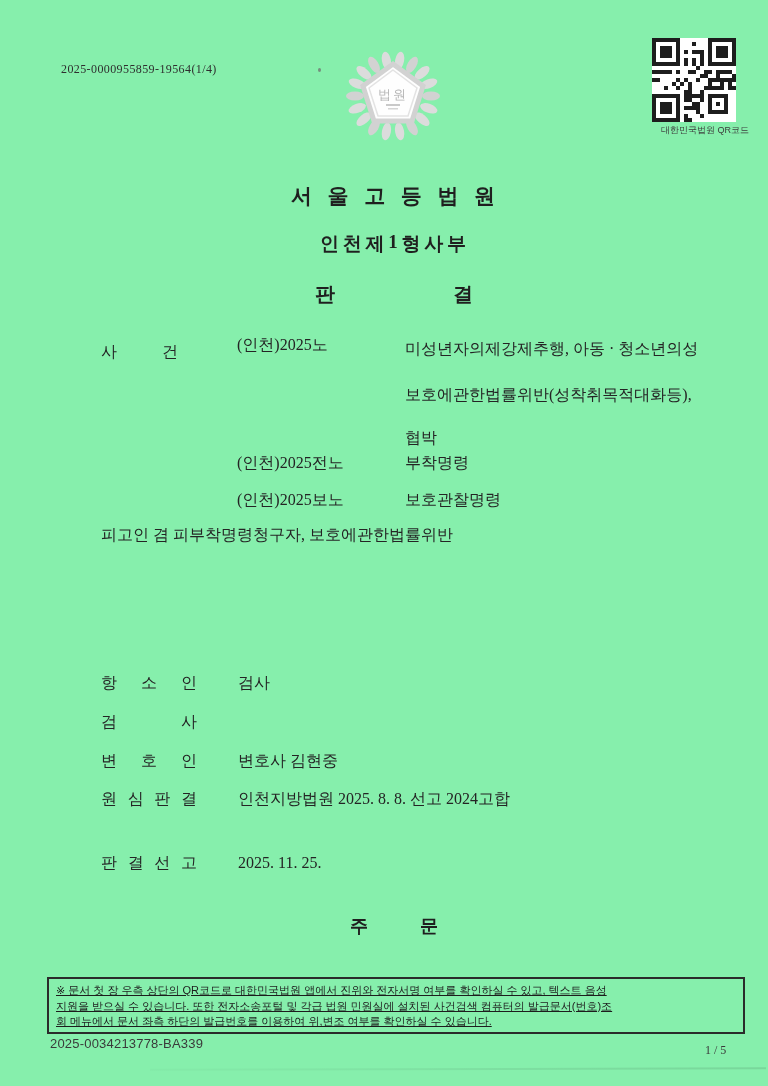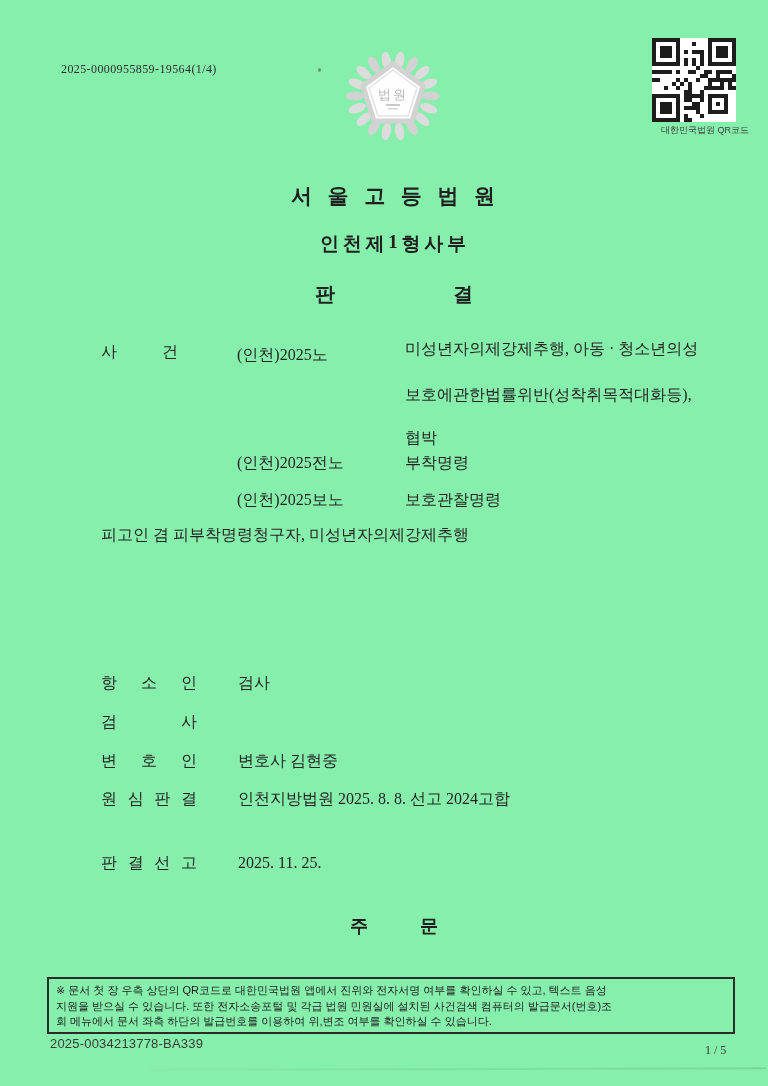--- a/index.html
+++ b/index.html
@@ -212,7 +212,7 @@
       <span>건</span>
     </div>
 
-  <div class="abs body-text col-num" style="top:344px">(인천)2025노</div>
+  <div class="abs body-text col-num" style="top:334px">(인천)2025노</div>
   <div class="abs body-text col-name" style="top:338px">미성년자의제강제추행, 아동 · 청소년의성</div>
   <div class="abs body-text col-name" style="top:384px">보호에관한법률위반(성착취목적대화등),</div>
   <div class="abs body-text col-name" style="top:427px">협박</div>

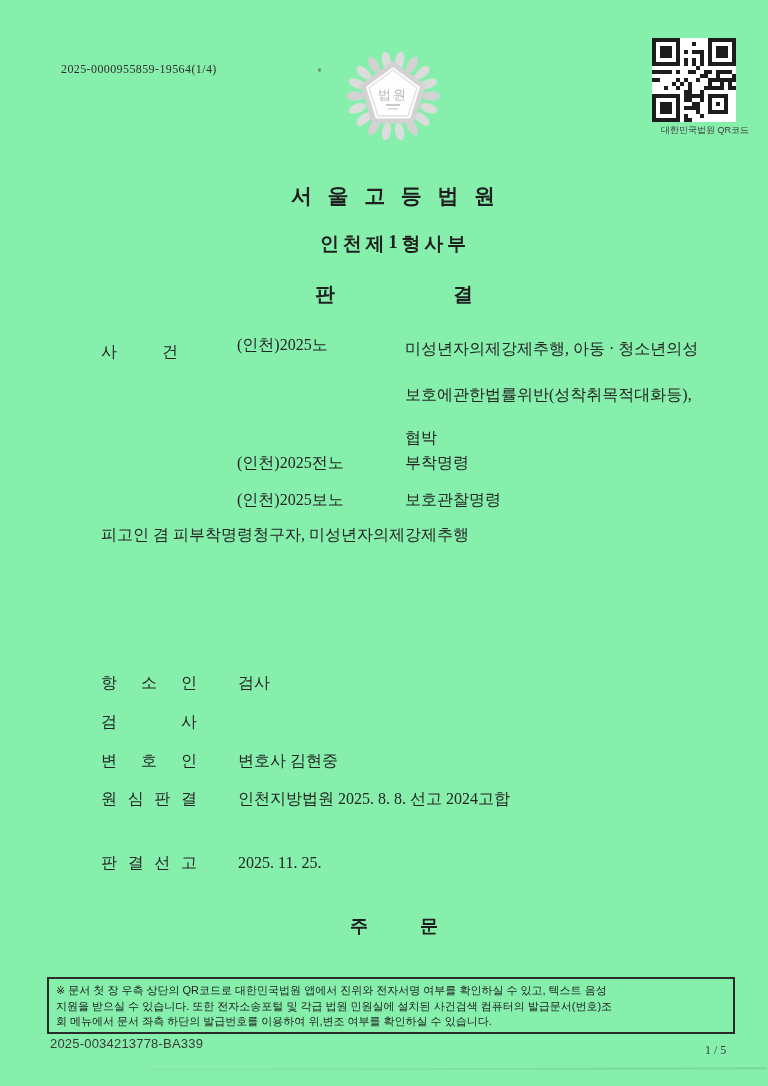--- a/index.html
+++ b/index.html
@@ -223,7 +223,7 @@
   <div class="abs body-text col-num" style="top:489px">(인천)2025보노</div>
   <div class="abs body-text col-name" style="top:489px">보호관찰명령</div>
 
-  <div class="abs body-text" style="left:101px;top:524px">피고인 겸 피부착명령청구자, 미성년자의제강제추행</div>
+  <div class="abs body-text" style="left:101px;top:524px">피고인 겸 피부착명령청구자, 보호에관한법률위반</div>
 
   <div class="abs body-text party-label" style="top:672px" data-justify="">
       <span>항</span>

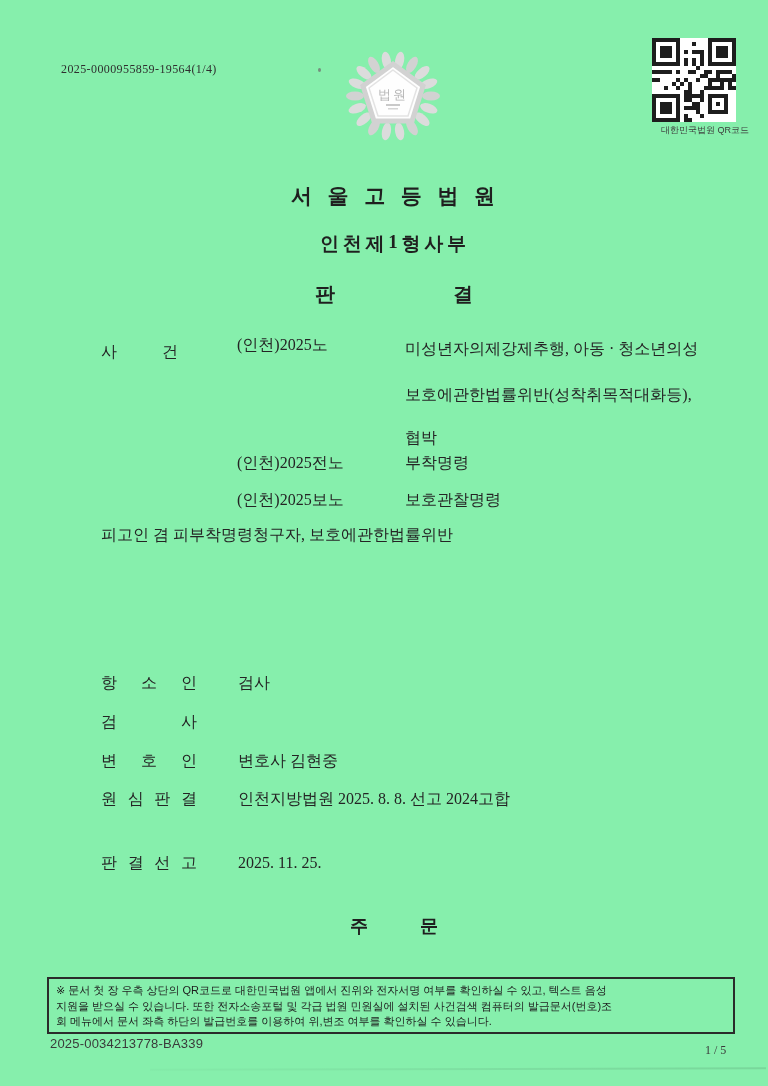--- a/index.html
+++ b/index.html
@@ -36,9 +36,9 @@
 
   .footer-box{
     left:47px;top:977px;width:672px;height:46px;
-    border:2px solid #2b2b2b;padding:4px 5px 3px 7px;
+    border:2px solid #2b2b2b;padding:4px 15px 3px 7px;
     font-family:"Liberation Sans","DejaVu Sans",sans-serif;
-    font-size:11px;line-height:15.5px;color:#1d1d1d;white-space:nowrap;overflow:hidden;
+    font-size:11px;line-height:15.5px;color:#1d1d1d;white-space:nowrap;overflow:hidden;text-decoration:underline;
   }
   .doc-number-bottom{left:50px;top:1036px;font-size:13px;color:#3a3a3a;letter-spacing:.2px;}
   .page-indicator{left:705px;top:1043px;font-size:12px;color:#3a3a3a;font-family:Liberation Serif, serif;}

